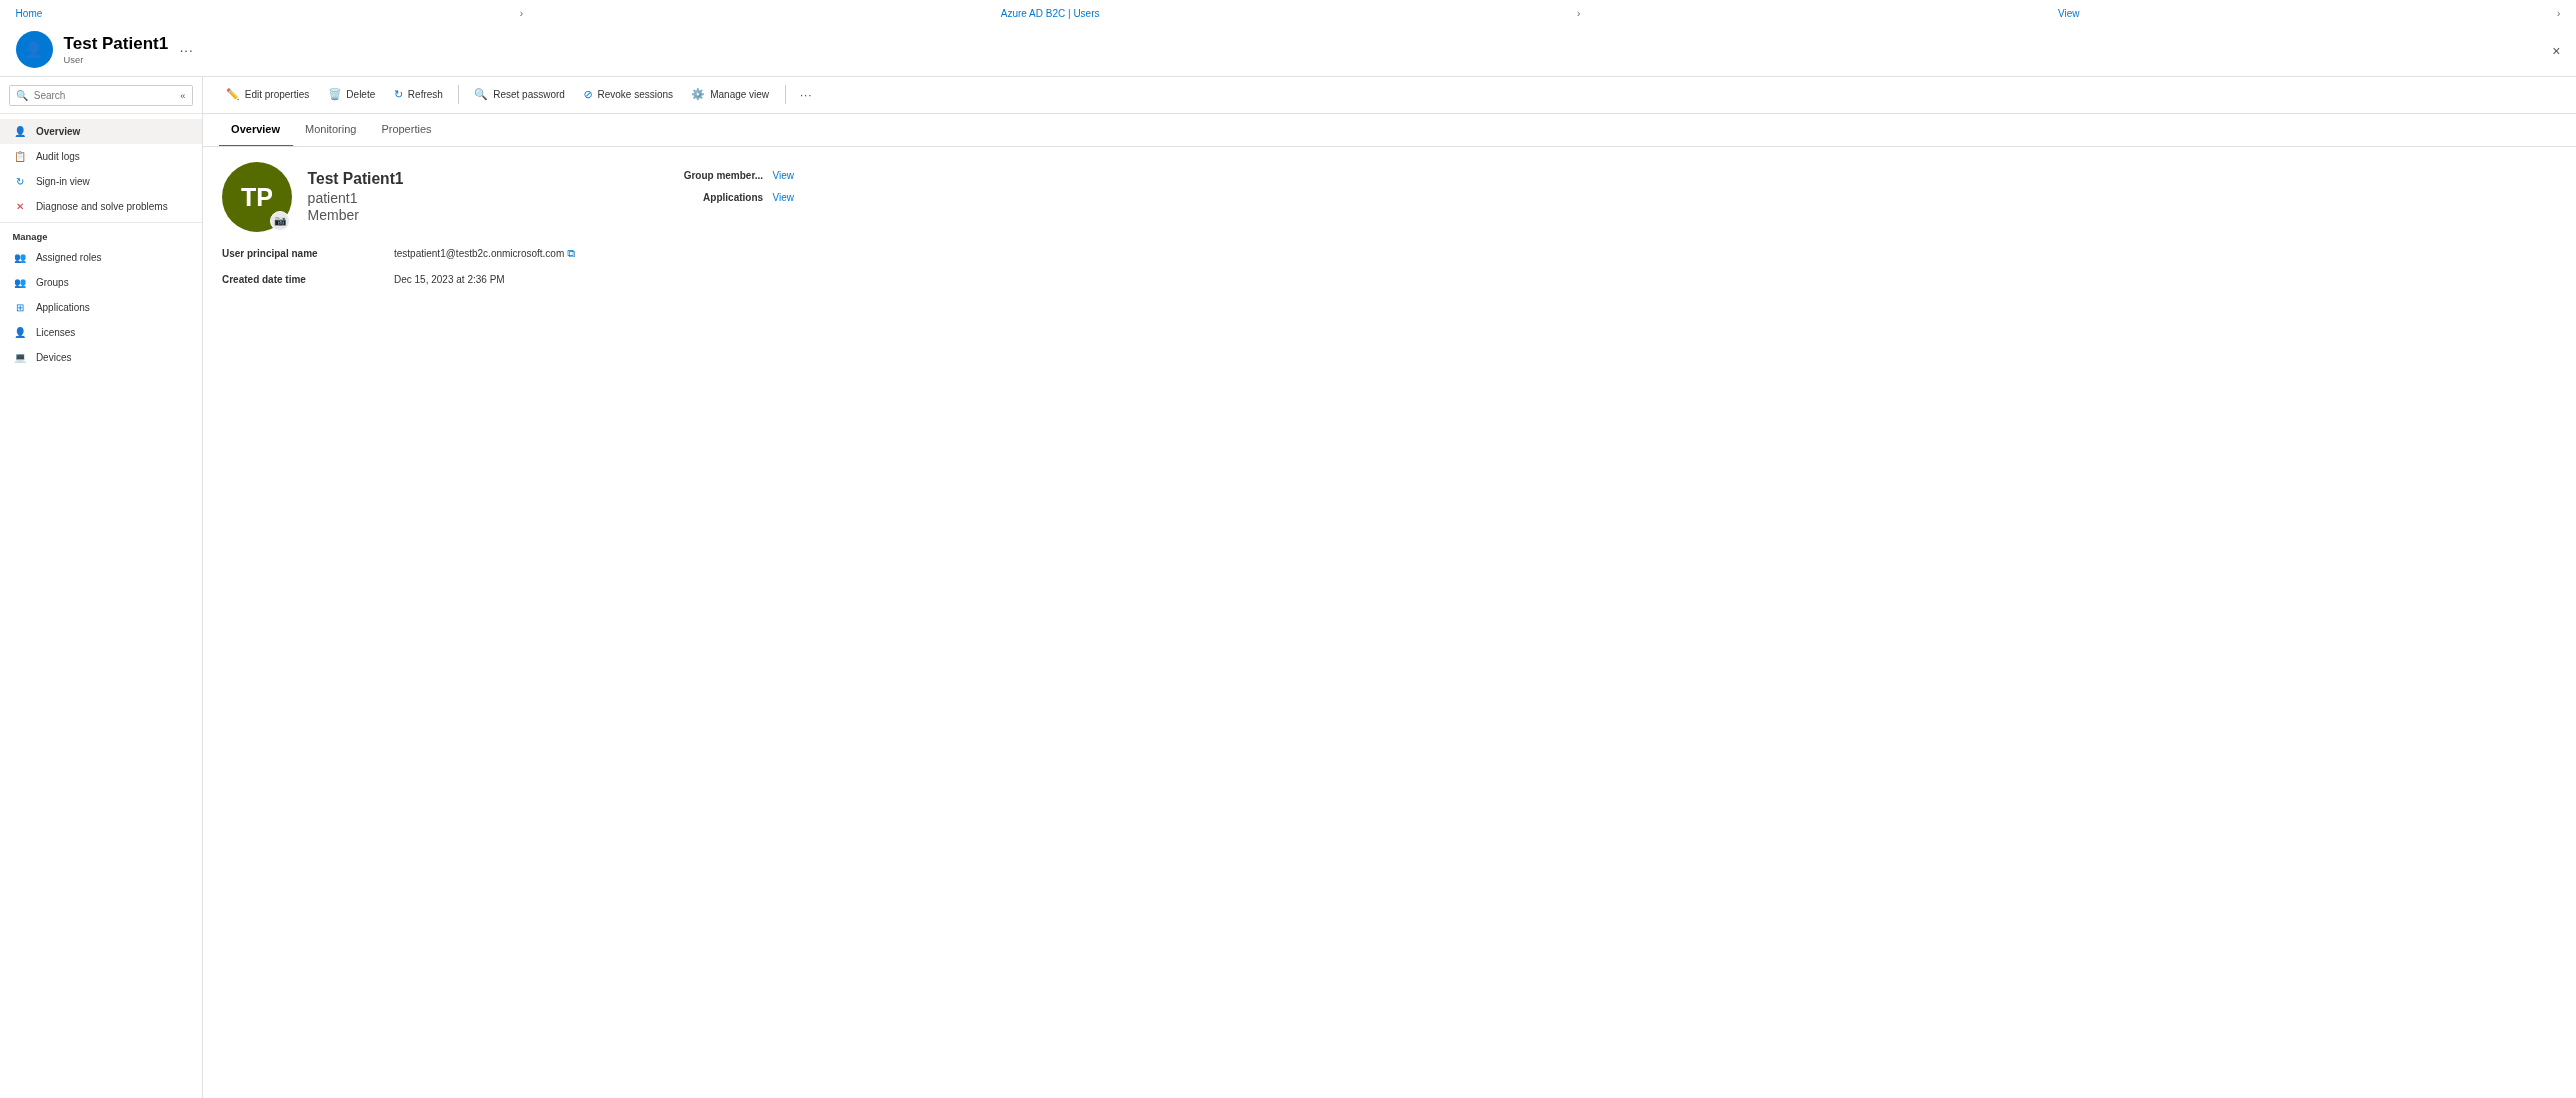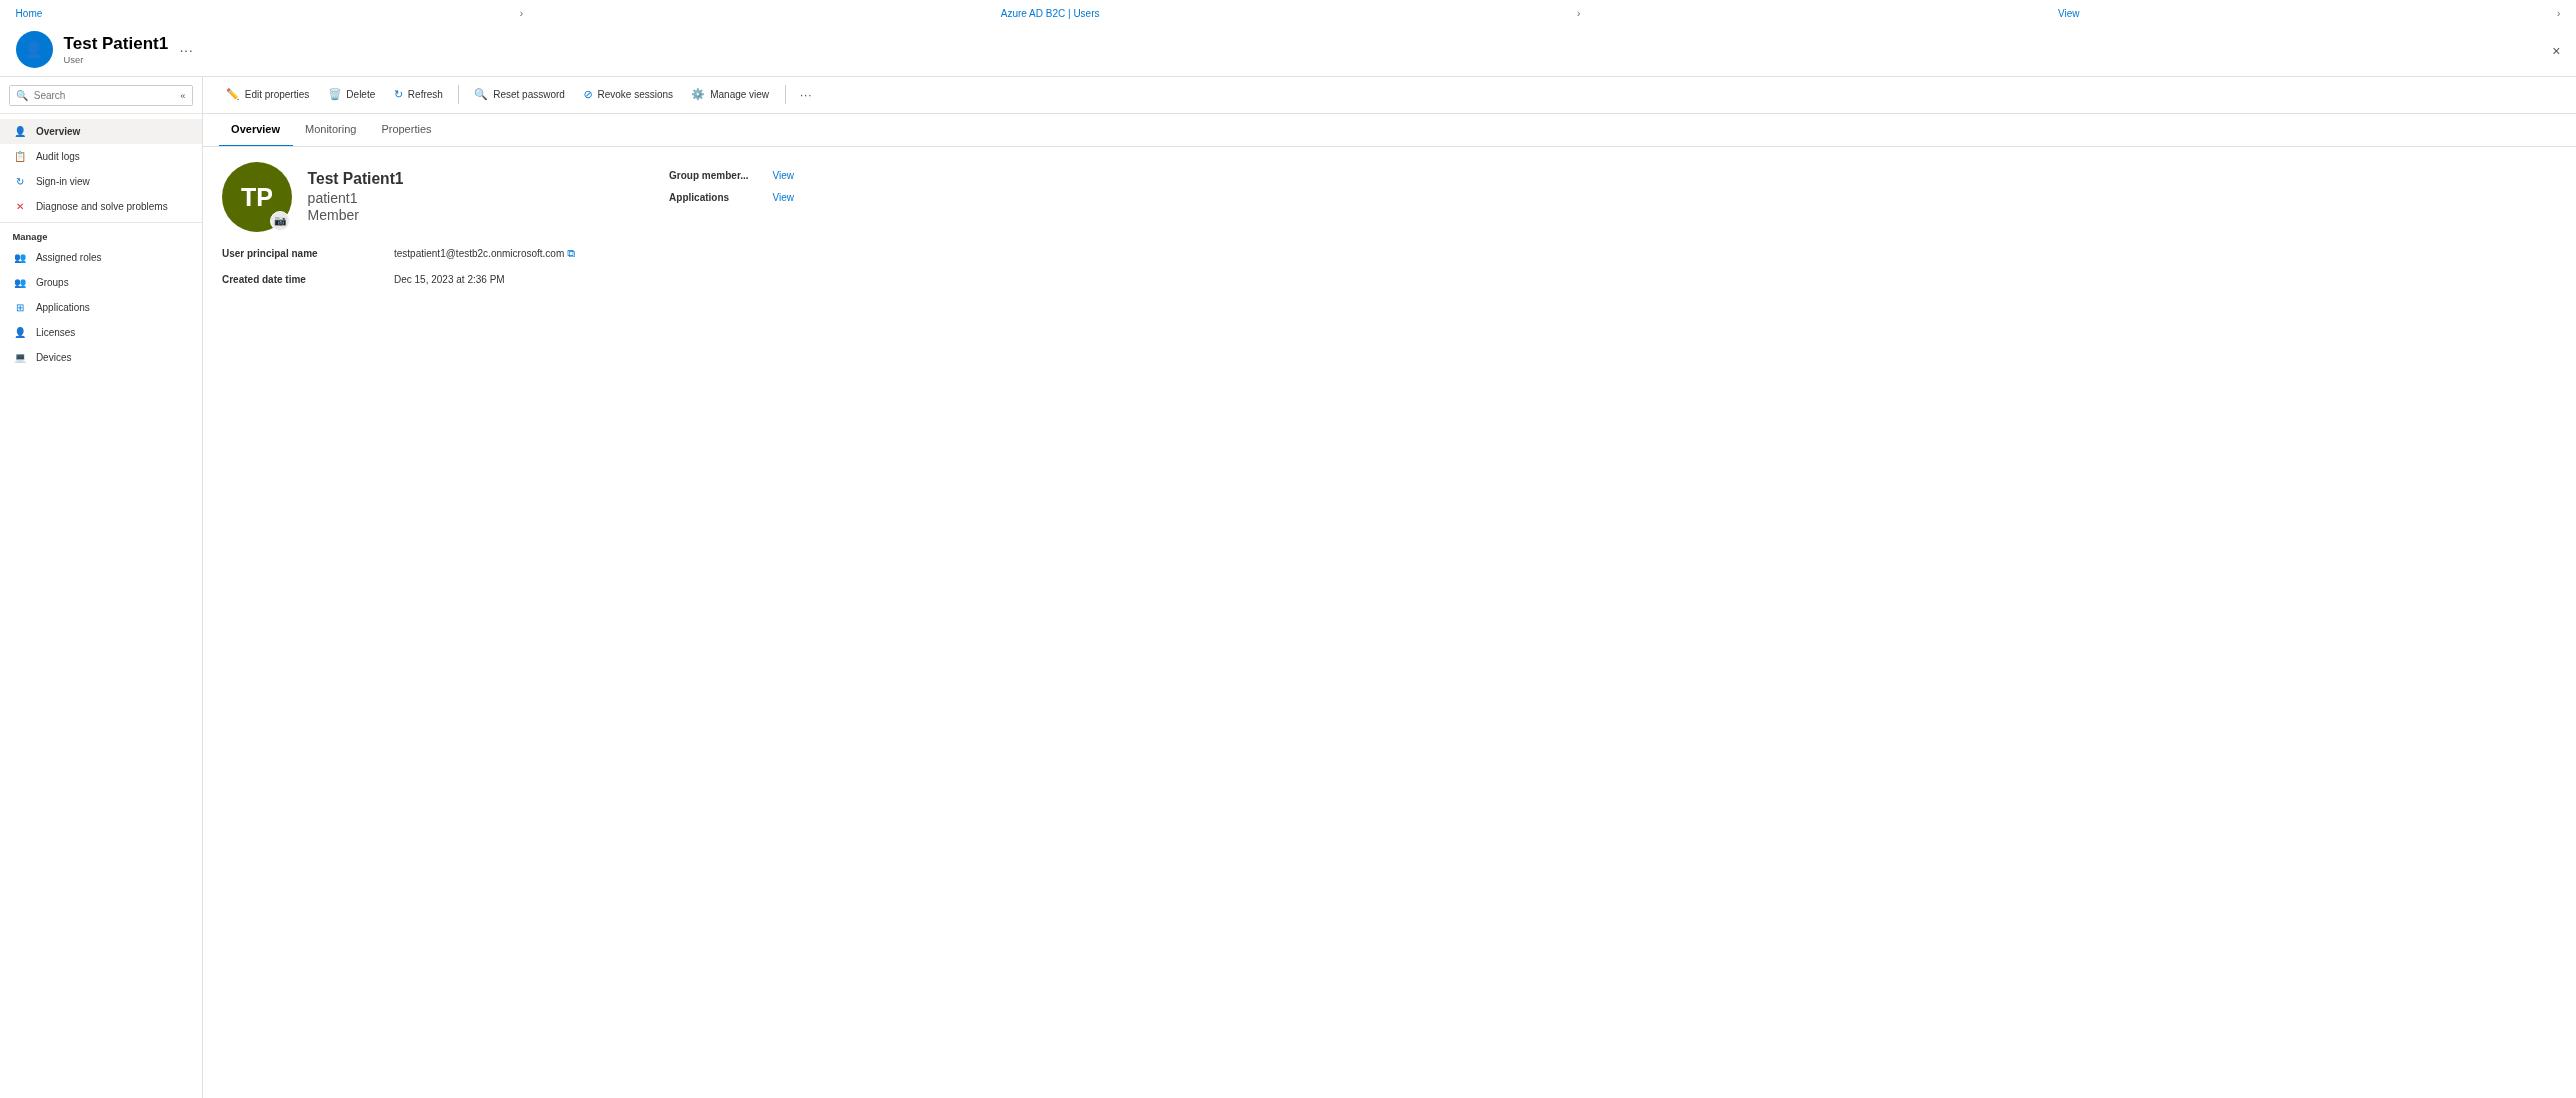--- a/index.html
+++ b/index.html
@@ -82,7 +82,7 @@
 
     .two-col-layout { display: flex; gap: 47px; align-items: flex-start; }
     .left-col { flex: 0 0 auto; }
-    .right-col { flex: 1; }
+    .right-col { flex: 1; text-align: right; }
   </style>
 </head>
 <body>

